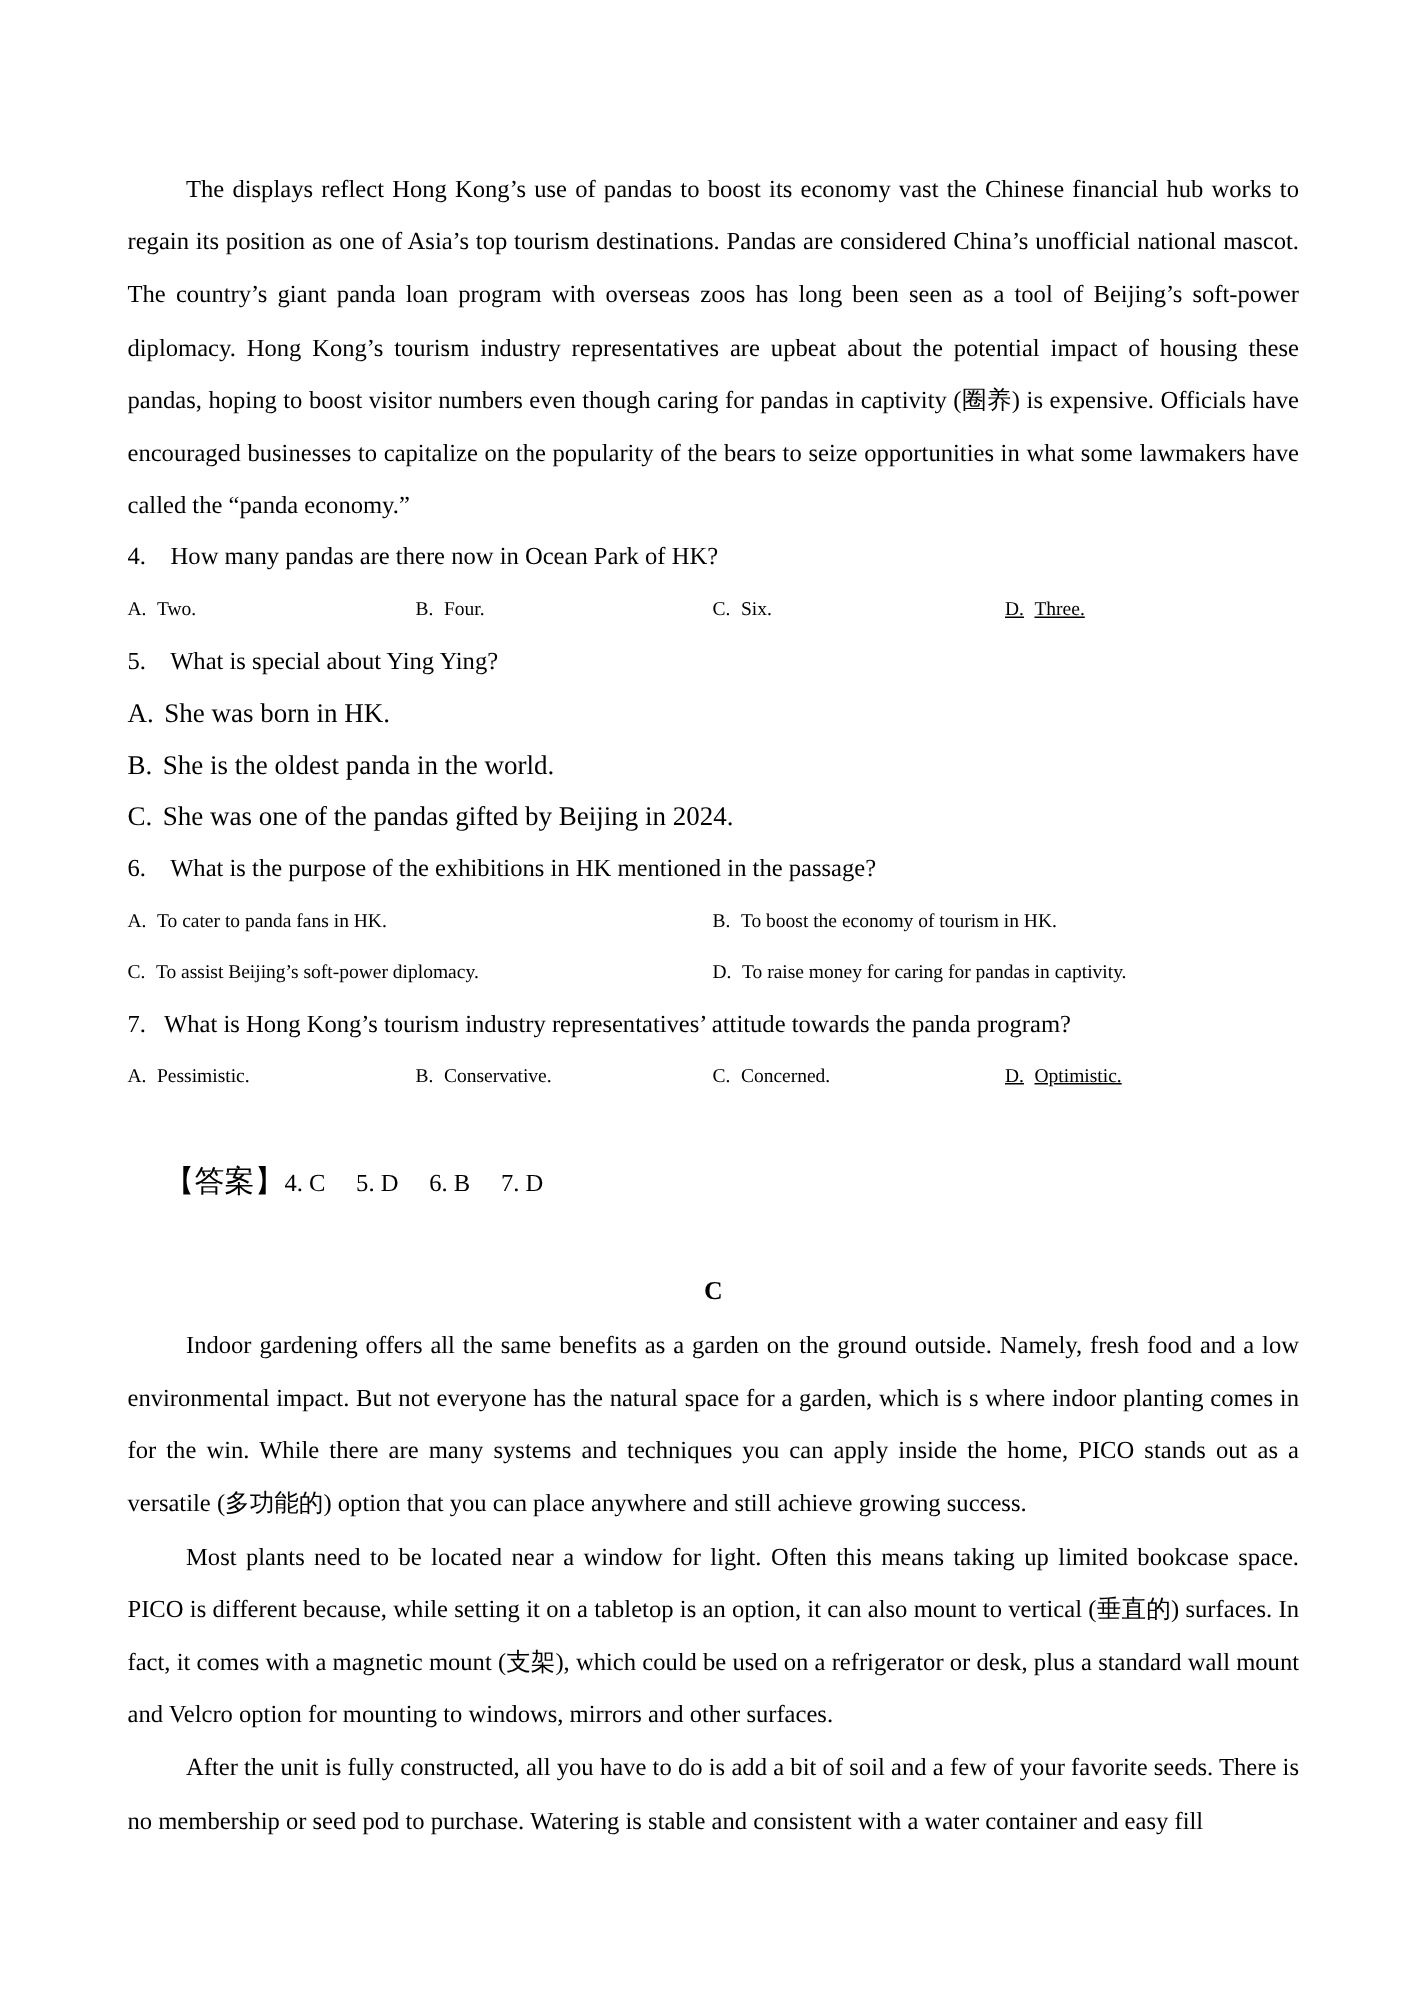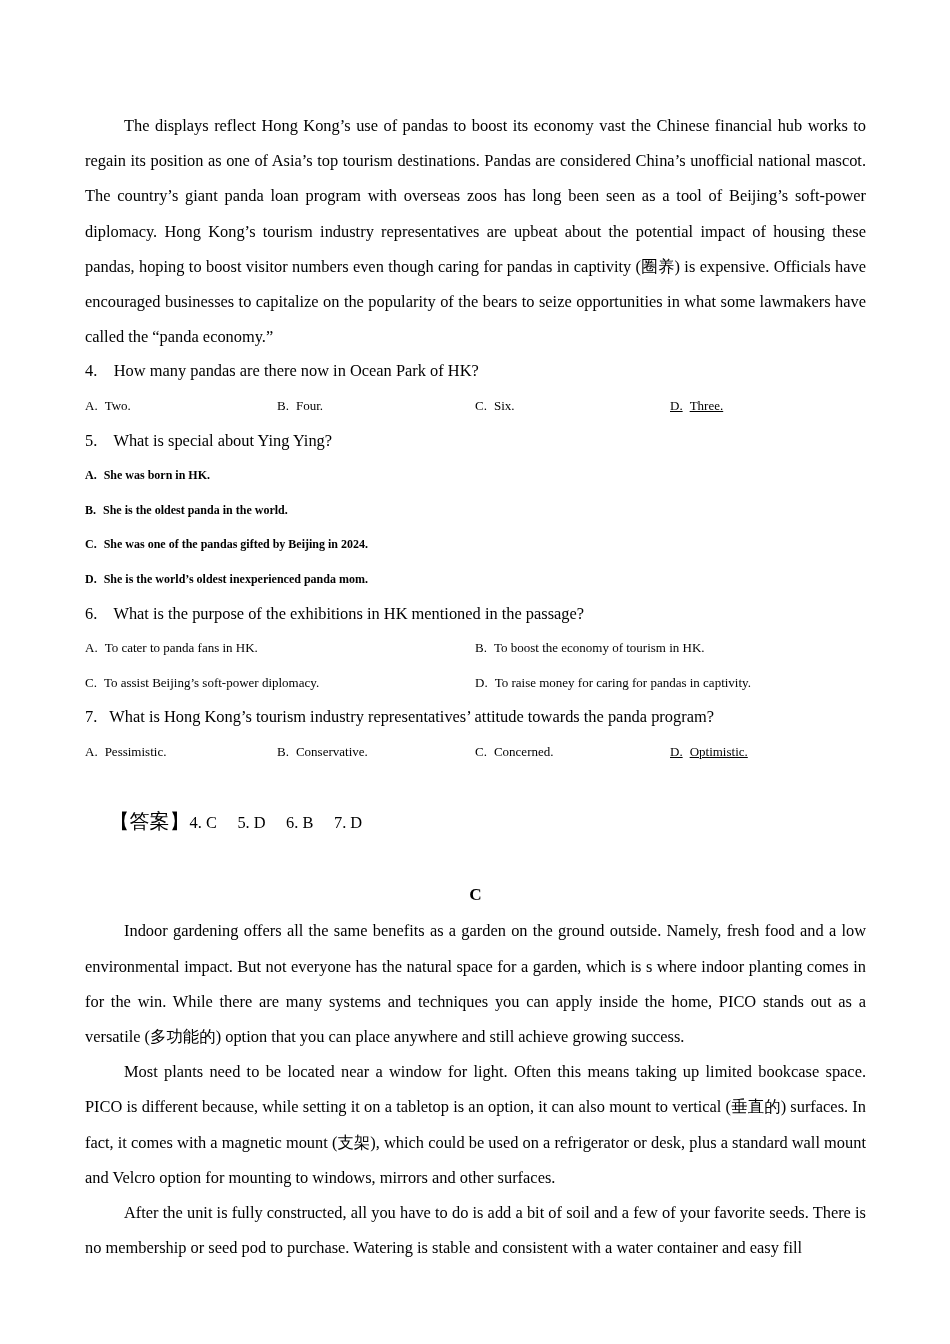--- a/index.html
+++ b/index.html
@@ -65,10 +65,9 @@
   }
   
   .opt-single {
-    font-size: 12px;
+    font-size: 18px;
     line-height: 34.6px;
     white-space: nowrap;
-    font-weight: bold;
   }
   .opt-single .ltr {
     margin-right: 7px;

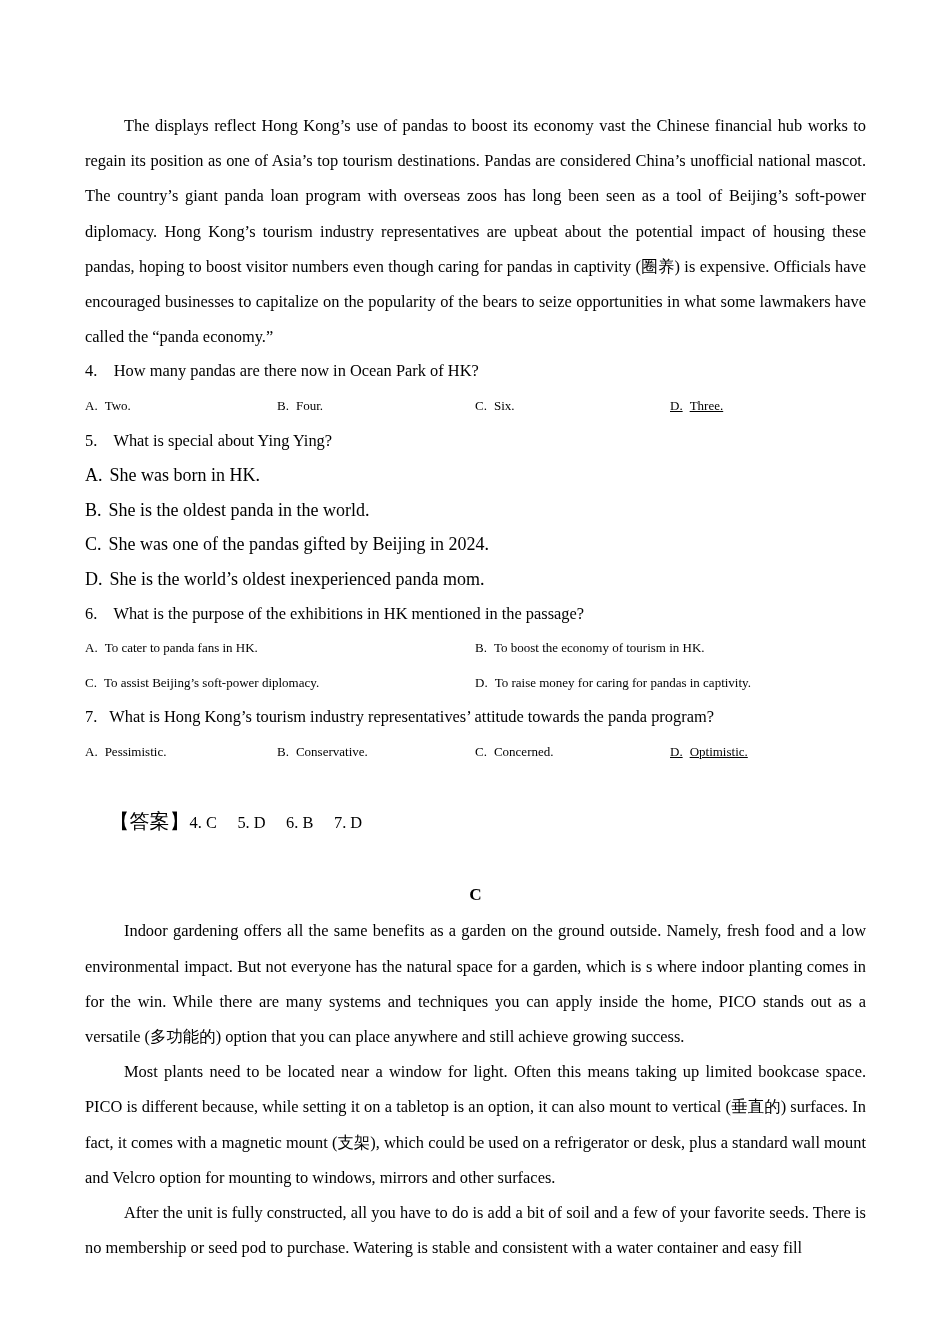--- a/index.html
+++ b/index.html
@@ -134,9 +134,6 @@
     <div class="opt-single">
       <span class="ltr">C.</span><span>She was one of the pandas gifted by Beijing in 2024.</span>
     </div>
-    <div class="opt-single">
-      <span class="ltr">D.</span><span>She is the world’s oldest inexperienced panda mom.</span>
-    </div>
 
     <div class="qline">
       <span>6.</span>

